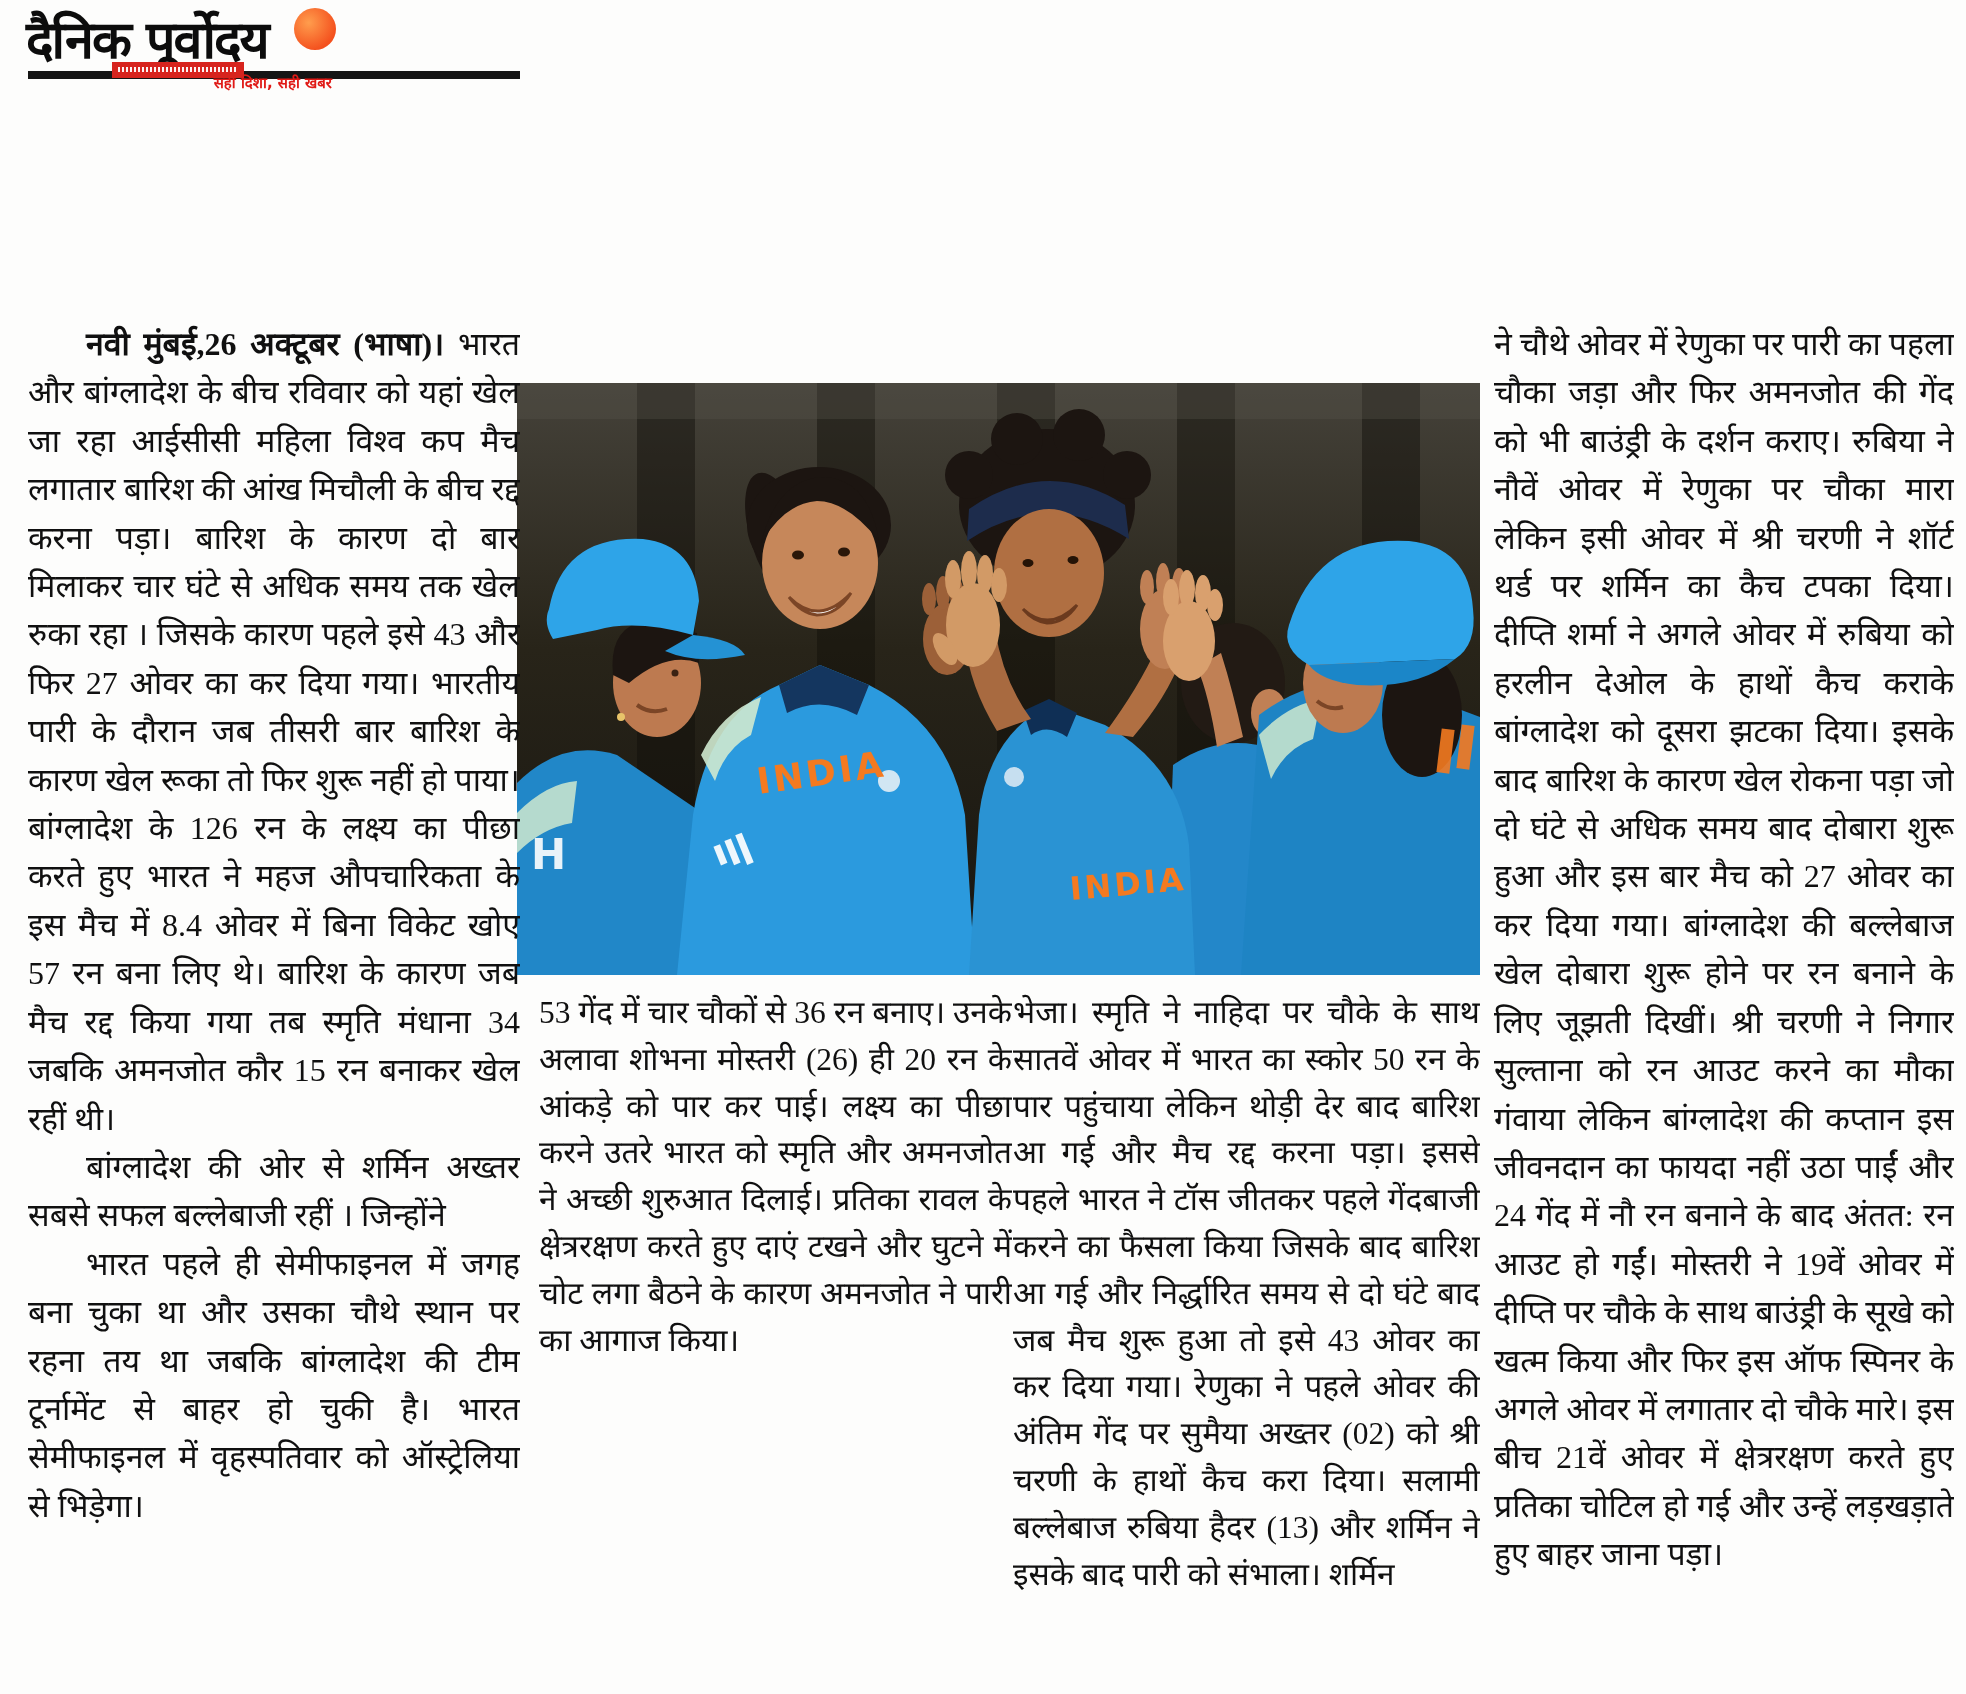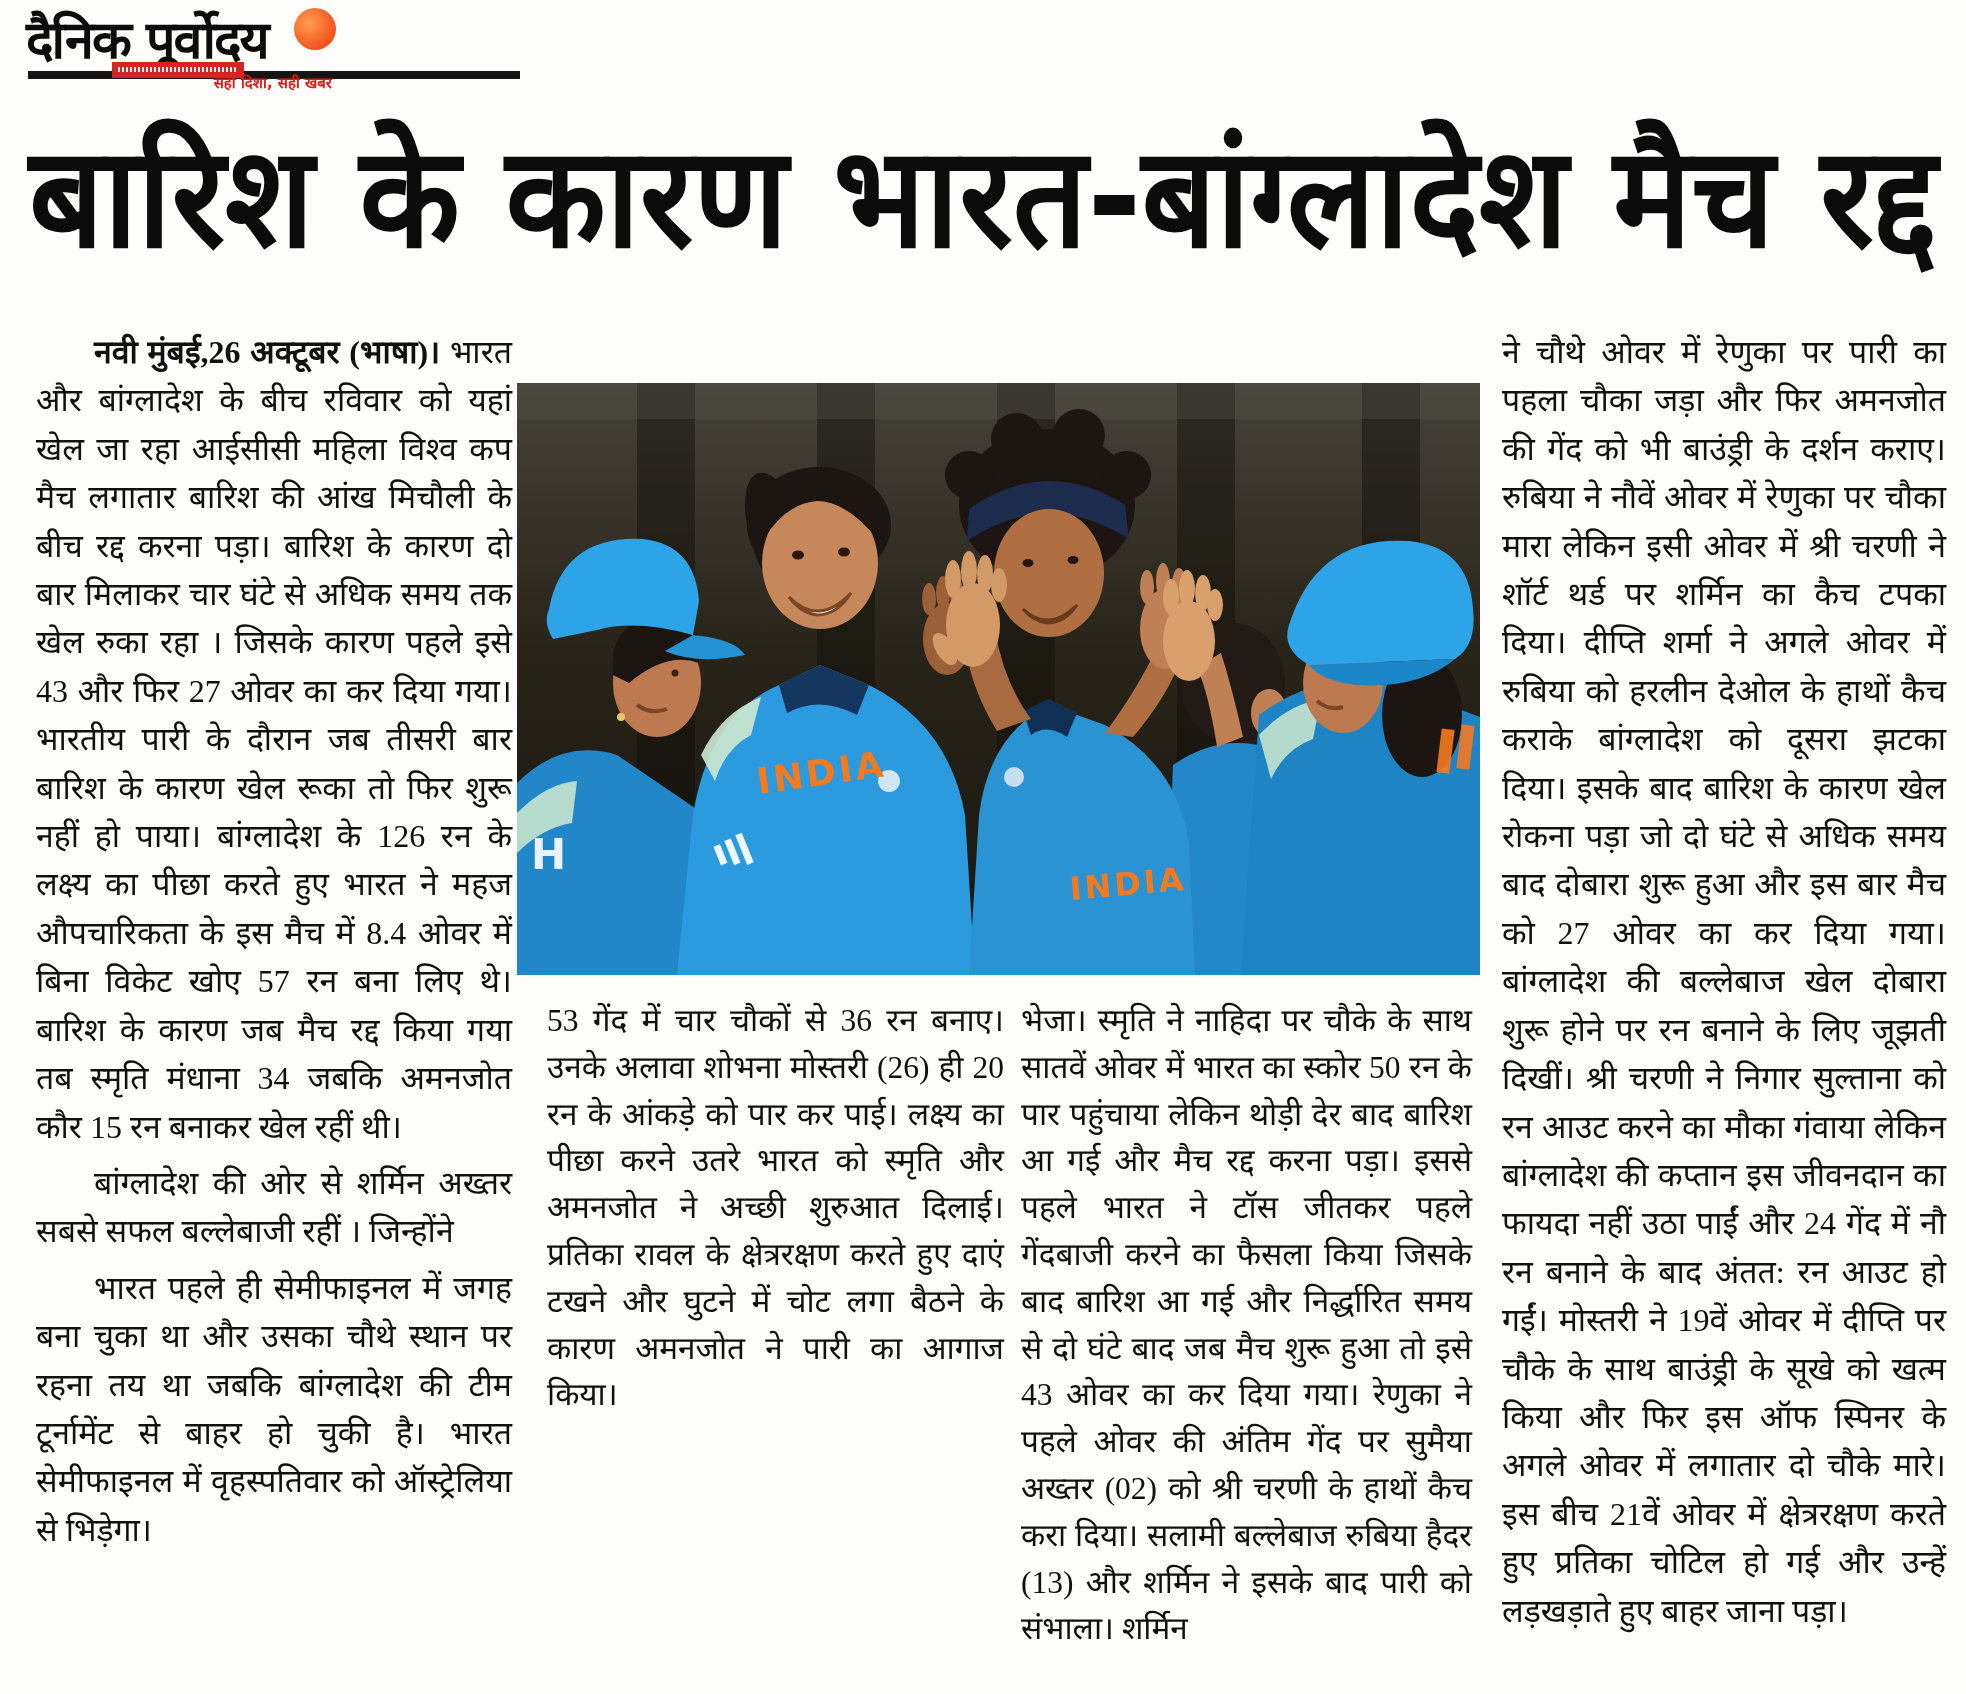--- a/index.html
+++ b/index.html
@@ -53,11 +53,6 @@
     <div class="m-banner"></div>
   </div>
 
-  <div class="headline-wrap">
-    <svg width="1922" height="200" viewBox="0 0 1922 200">
-      <text x="961" y="156" text-anchor="middle" textLength="1908" lengthAdjust="spacingAndGlyphs" font-size="140" font-weight="800" fill="#0b0b0b" font-family="DejaVu Sans, Liberation Sans, sans-serif">बारिश के कारण भारत-बांग्लादेश मैच रद्द</text>
-    </svg>
-  </div>
 
   <div class="photo">
     <svg width="963" height="592" viewBox="0 0 963 592">

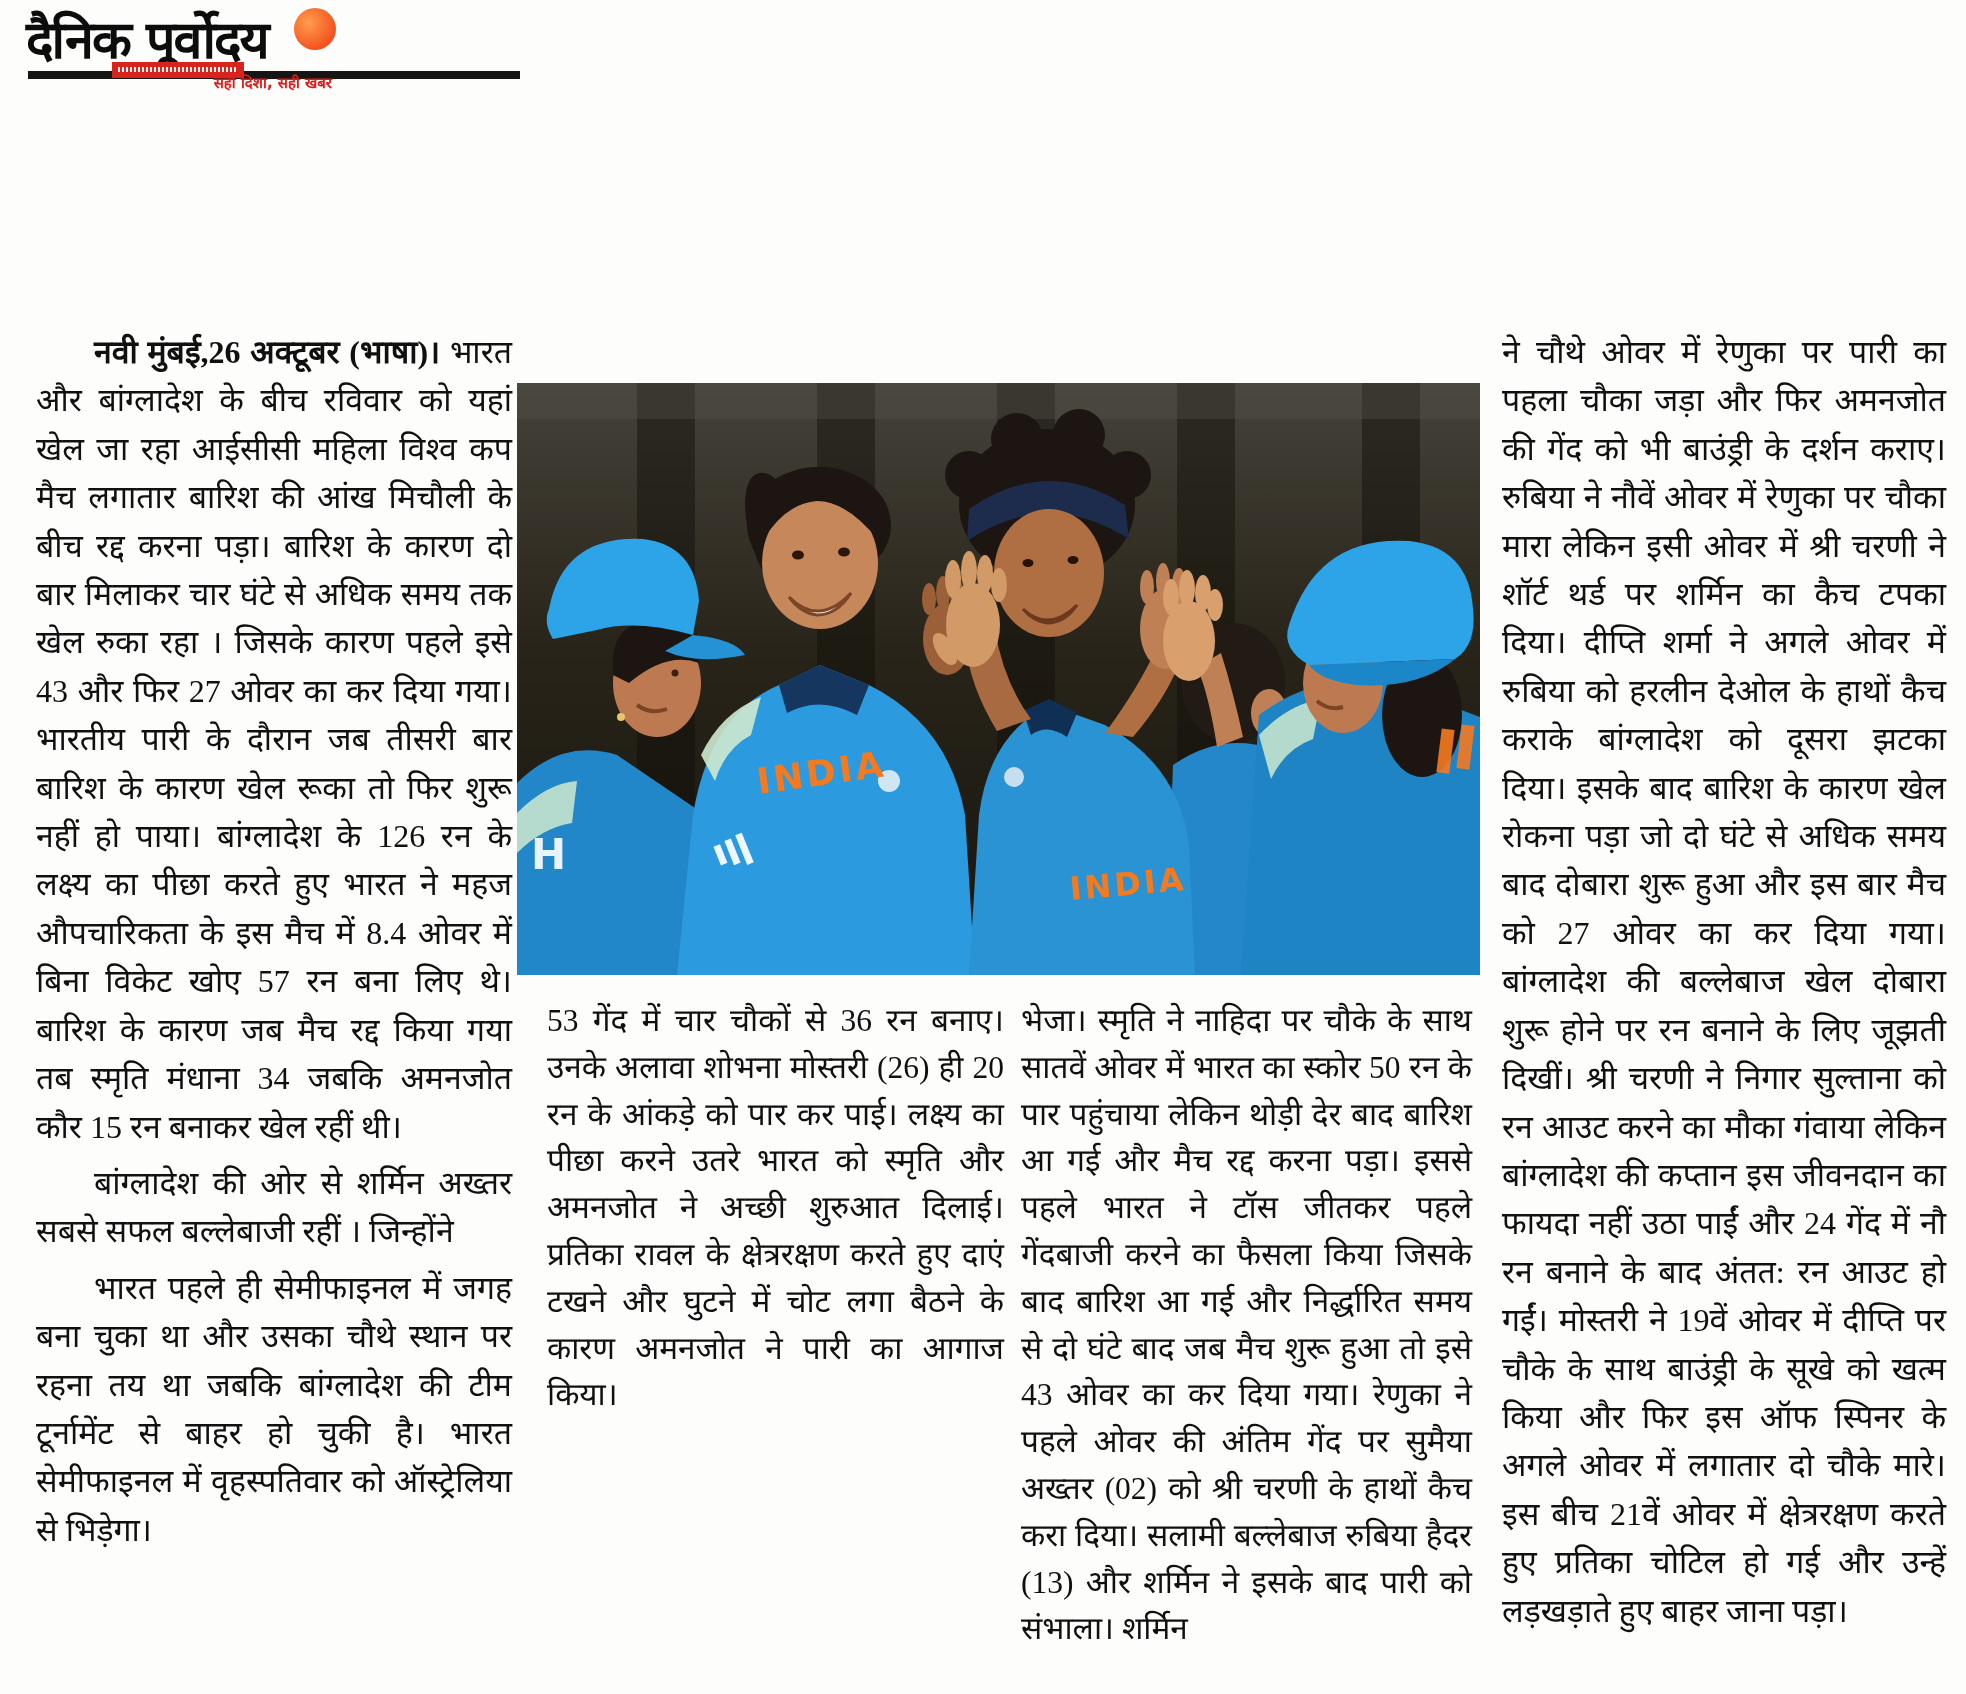--- a/index.html
+++ b/index.html
@@ -30,7 +30,7 @@
 
   
   .col{position:absolute;text-align:justify;overflow:hidden;}
-  .col p{margin:8px;}
+  .col p{margin:0;}
   .col .ind{text-indent:58px;}
   .col-tall{top:320px;height:1374px;font-size:32px;line-height:48.4px;}
   .col-lower{top:990px;height:704px;font-size:31.5px;line-height:46.8px;}

